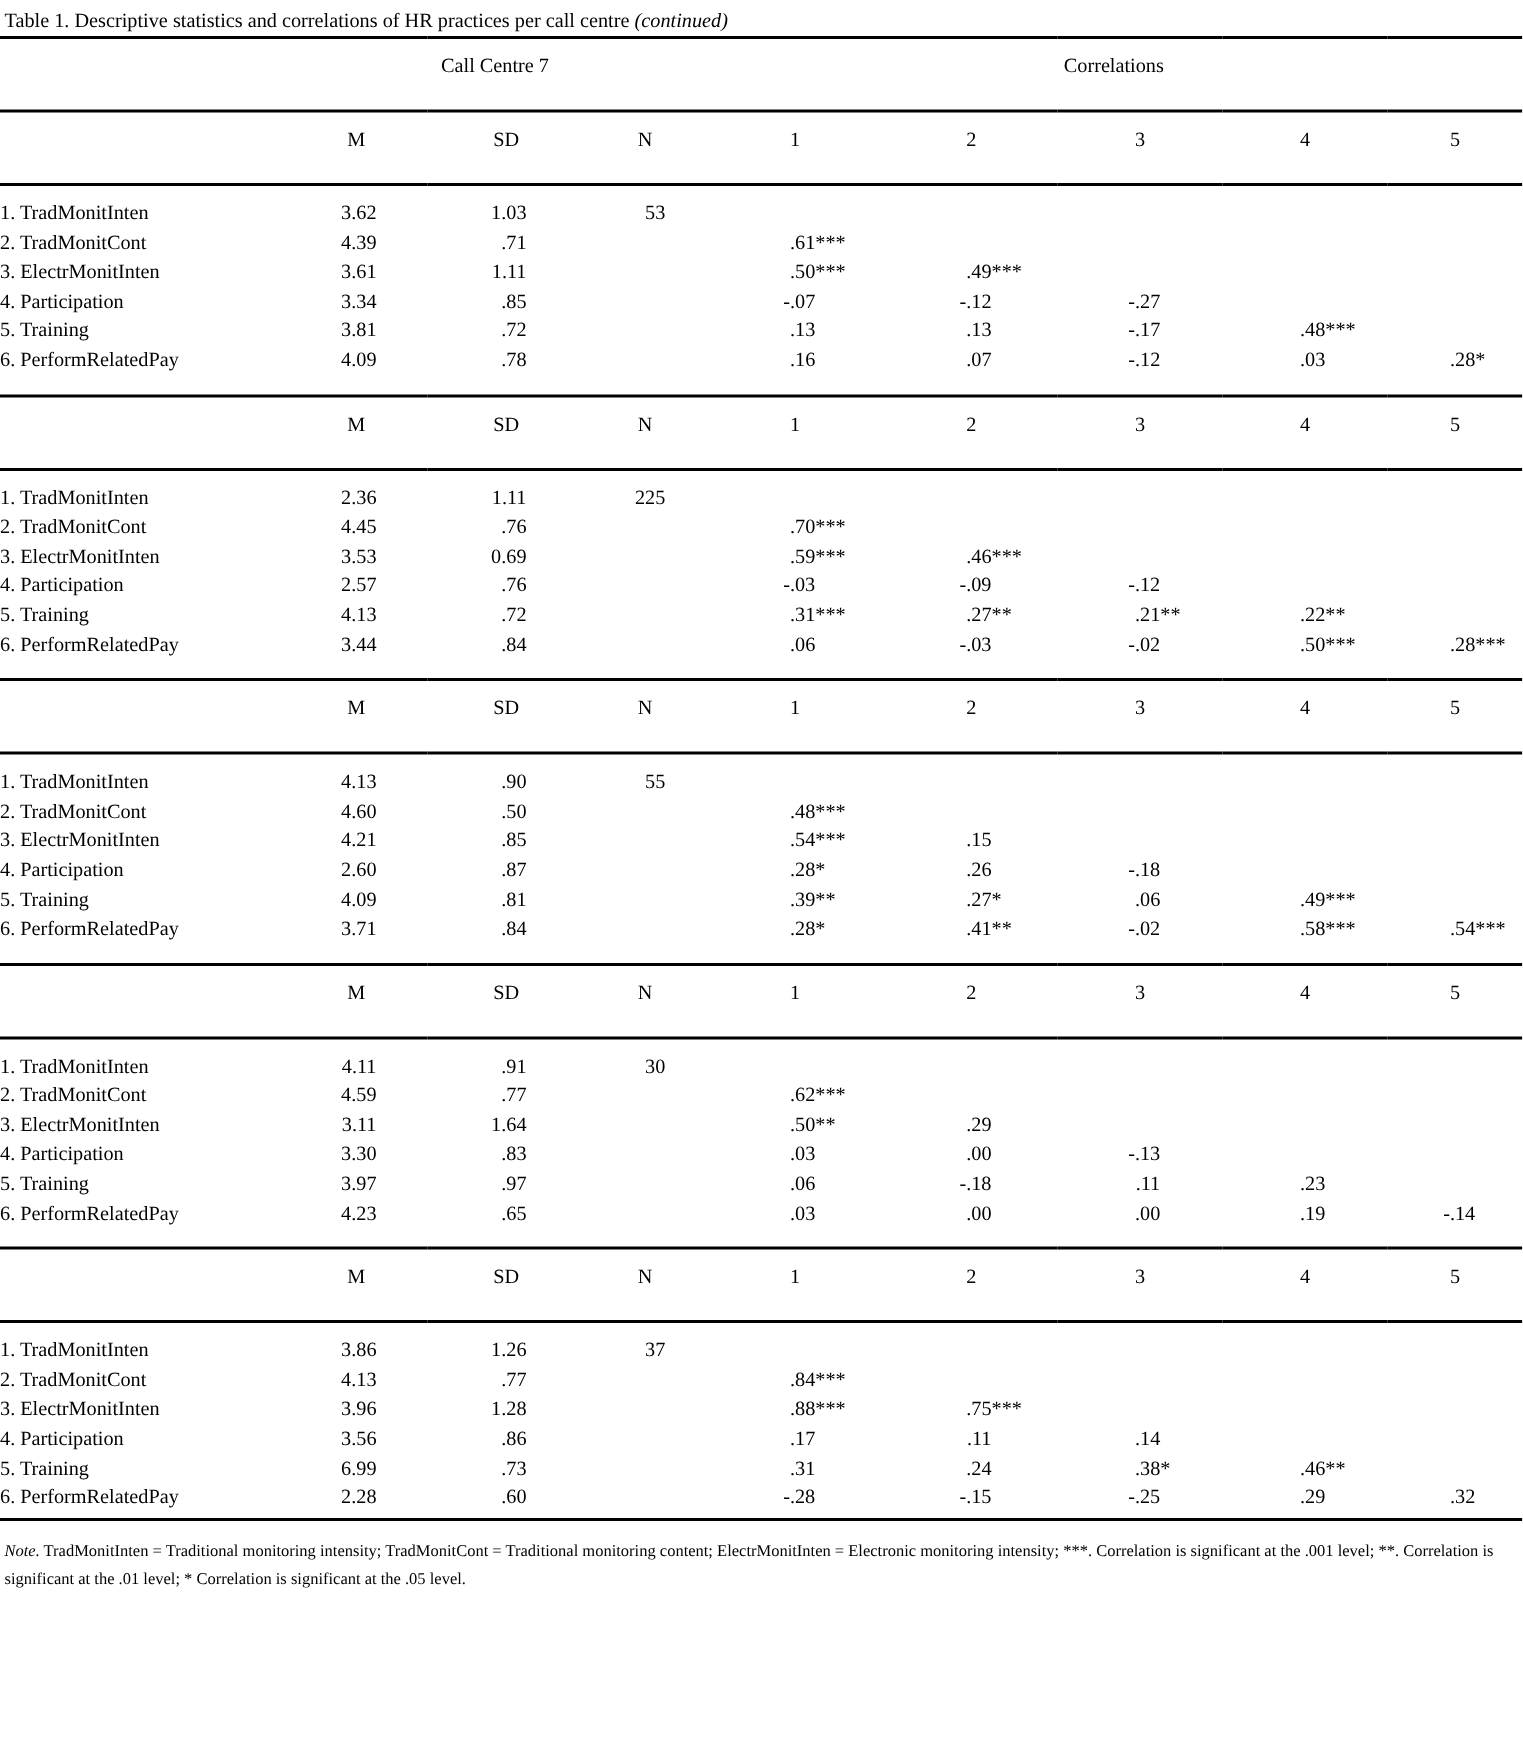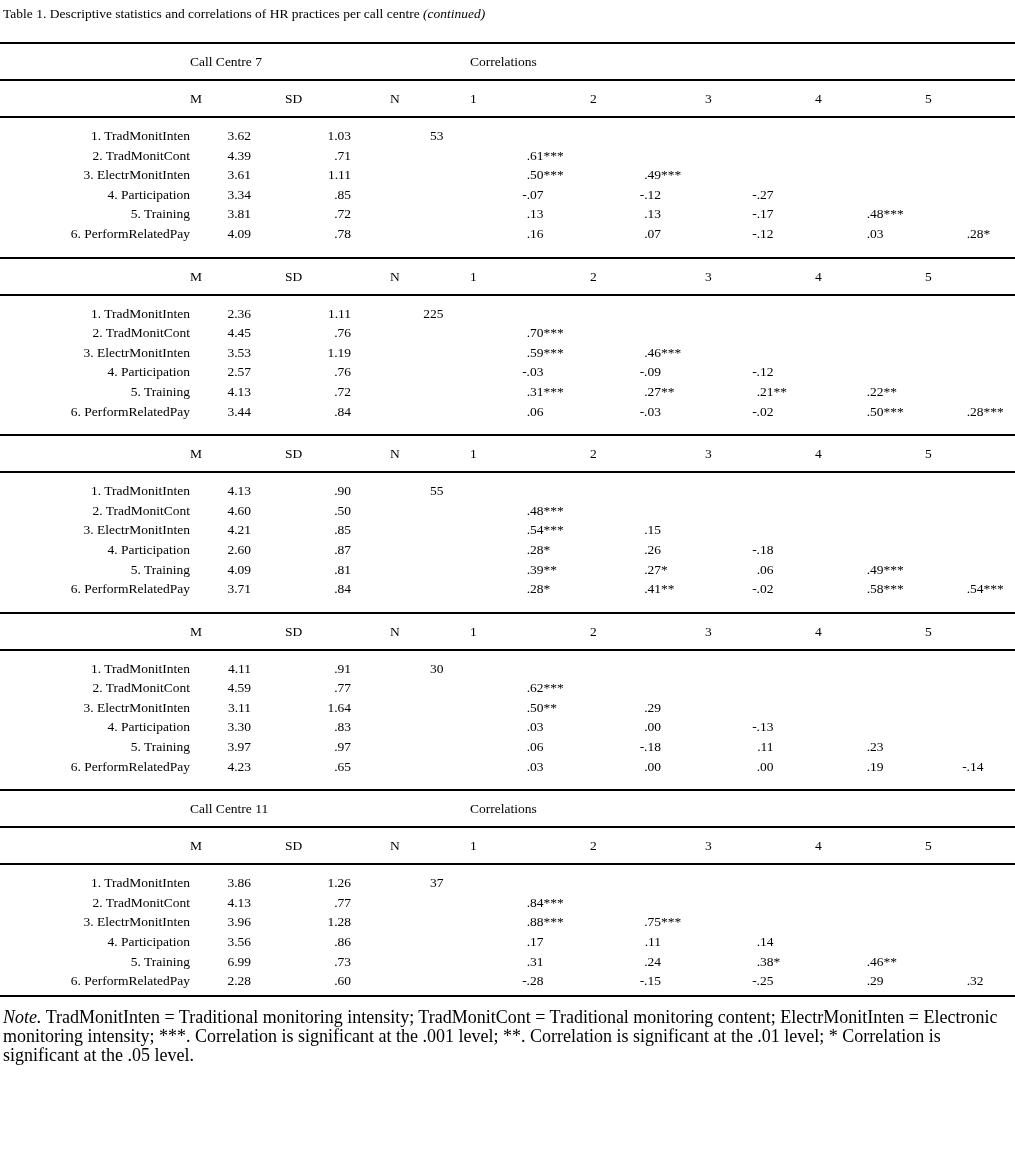--- a/index.html
+++ b/index.html
@@ -11,7 +11,7 @@
   }
   .title {
     font-size: 13.5px; line-height: 16px; padding-left: 3px;
-    margin-bottom: 20px; white-space: nowrap;
+    margin-bottom: 2px; white-space: nowrap;
   }
   .ital { font-style: italic; }
   table.section-table {

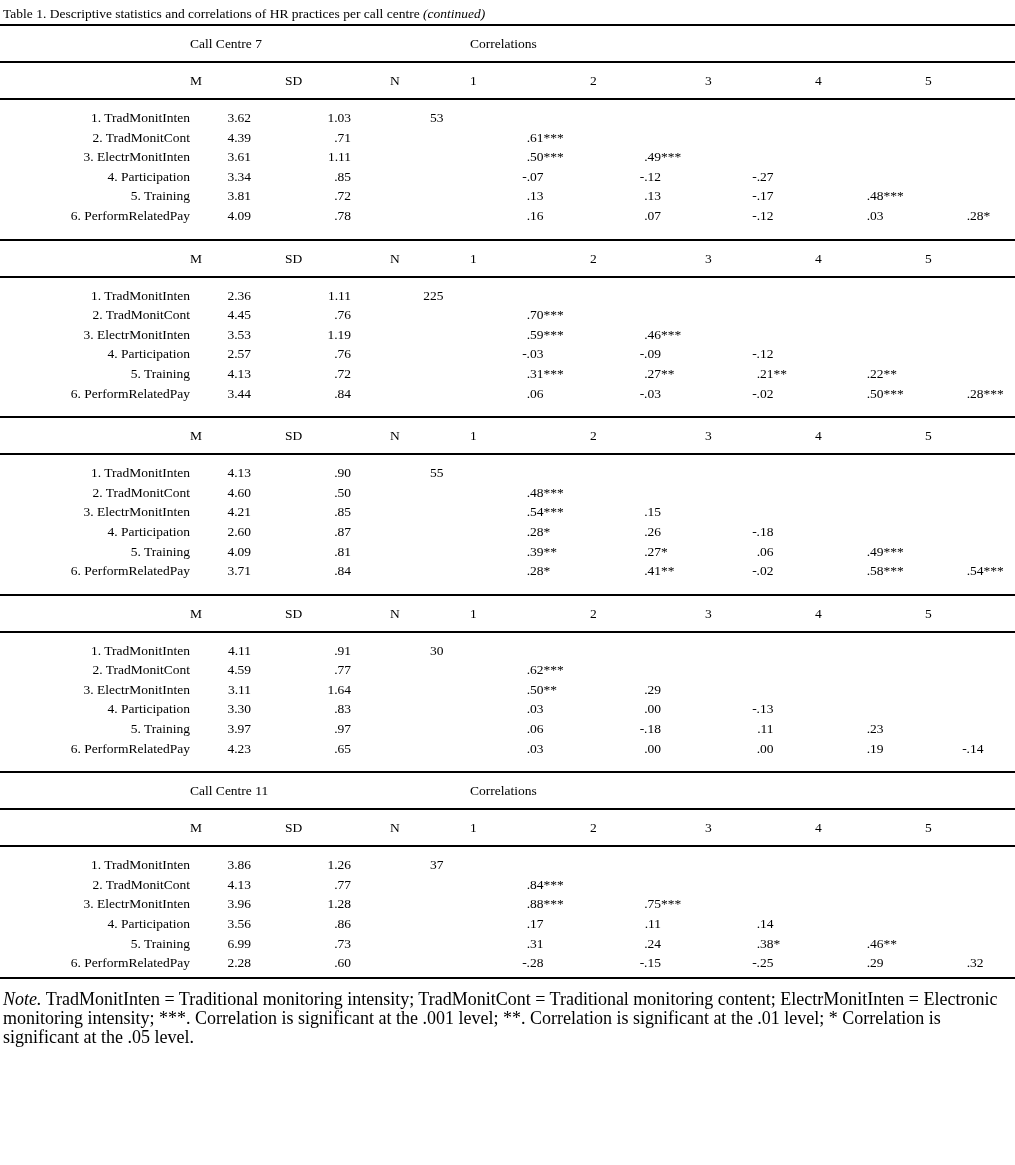--- a/index.html
+++ b/index.html
@@ -21,7 +21,7 @@
   tr.sec-head  { border-top: 2px solid #000; }
   tr.col-head  { border-top: 2px solid #000; }
   tr.sec-head td, tr.col-head td {
-    text-align: left; padding: 10px 0 9px; line-height: 16px;
+    text-align: center; padding: 10px 0 21px; line-height: 16px;
   }
   tbody tr.data-row:first-child { border-top: 2px solid #000; }
   tbody td { line-height: 19.6px; }

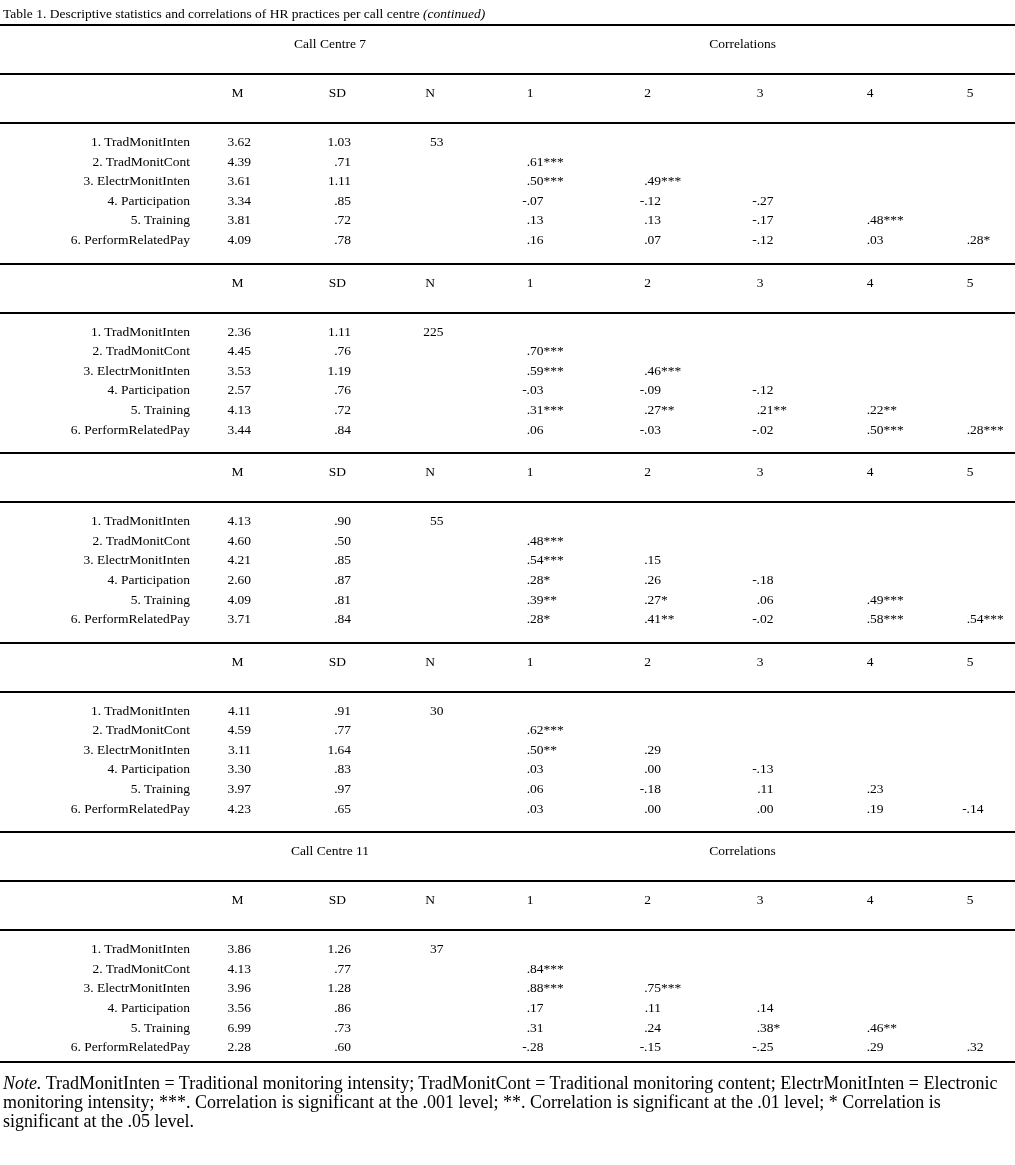--- a/index.html
+++ b/index.html
@@ -28,7 +28,7 @@
   tbody tr.data-row:first-child td { padding-top: 8px; }
   tbody tr.data-row:last-child td { padding-bottom: 13px; }
   #sections-host table.section-table:last-of-type tbody tr.data-row:last-child td { padding-bottom: 4px; }
-  td.label-cell { text-align: right; padding-left: 3px; white-space: nowrap; }
+  td.label-cell { text-align: left; padding-left: 3px; white-space: nowrap; }
   td.val { text-align: center; white-space: nowrap; }
   td.val .num {
     display: inline-block; width: 27px; text-align: right; white-space: pre;

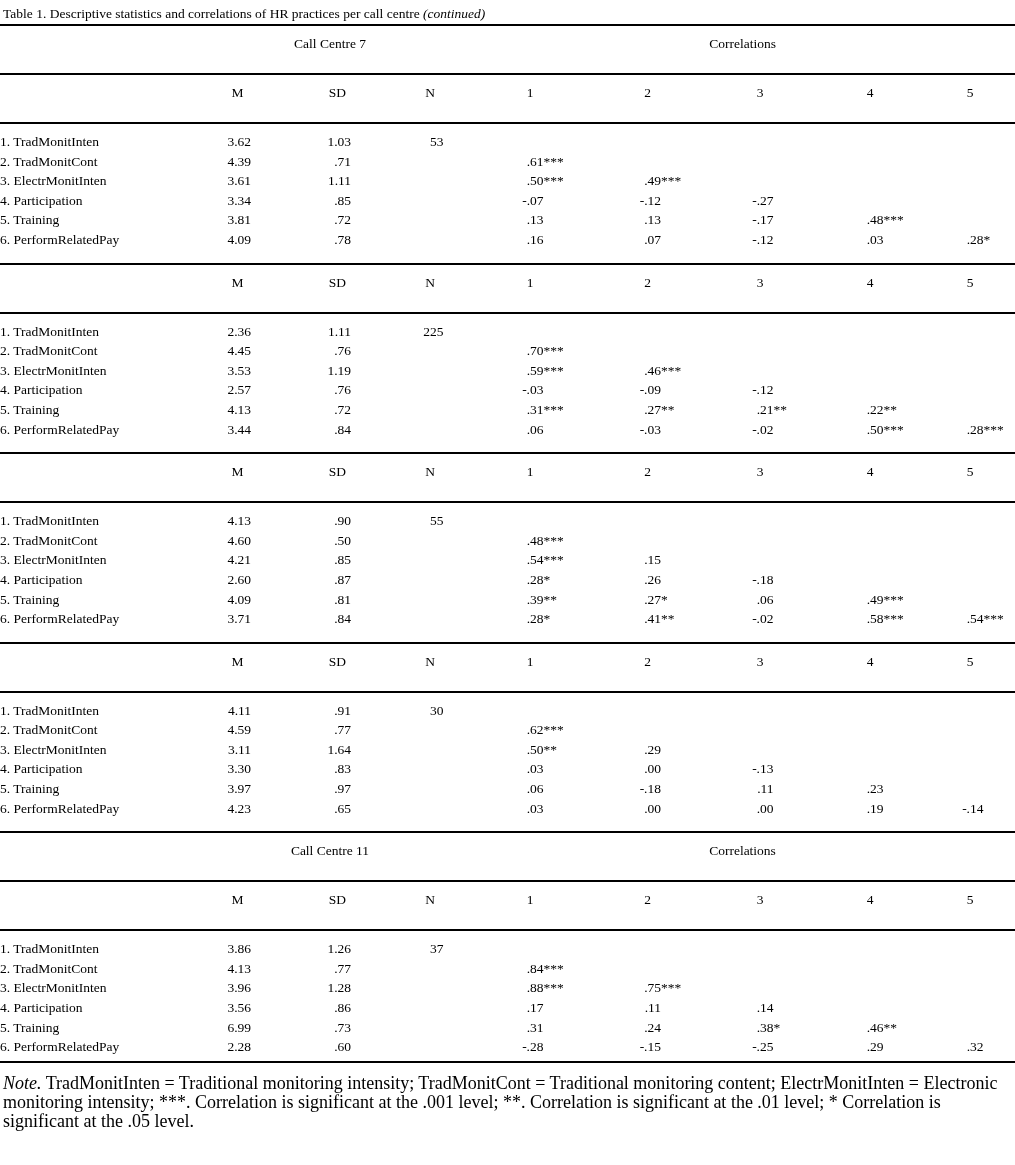--- a/index.html
+++ b/index.html
@@ -202,7 +202,7 @@
           <tr class="data-row">
             <td class="label-cell">3. ElectrMonitInten</td>
             <td class="val"><span class="num">3.53</span></td>
-            <td class="val"><span class="num">1.19</span></td>
+            <td class="val"><span class="num">0.69</span></td>
             <td class="val"></td>
             <td class="val"><span class="num">.59</span><span class="stars">***</span></td>
             <td class="val"><span class="num">.46</span><span class="stars">***</span></td>

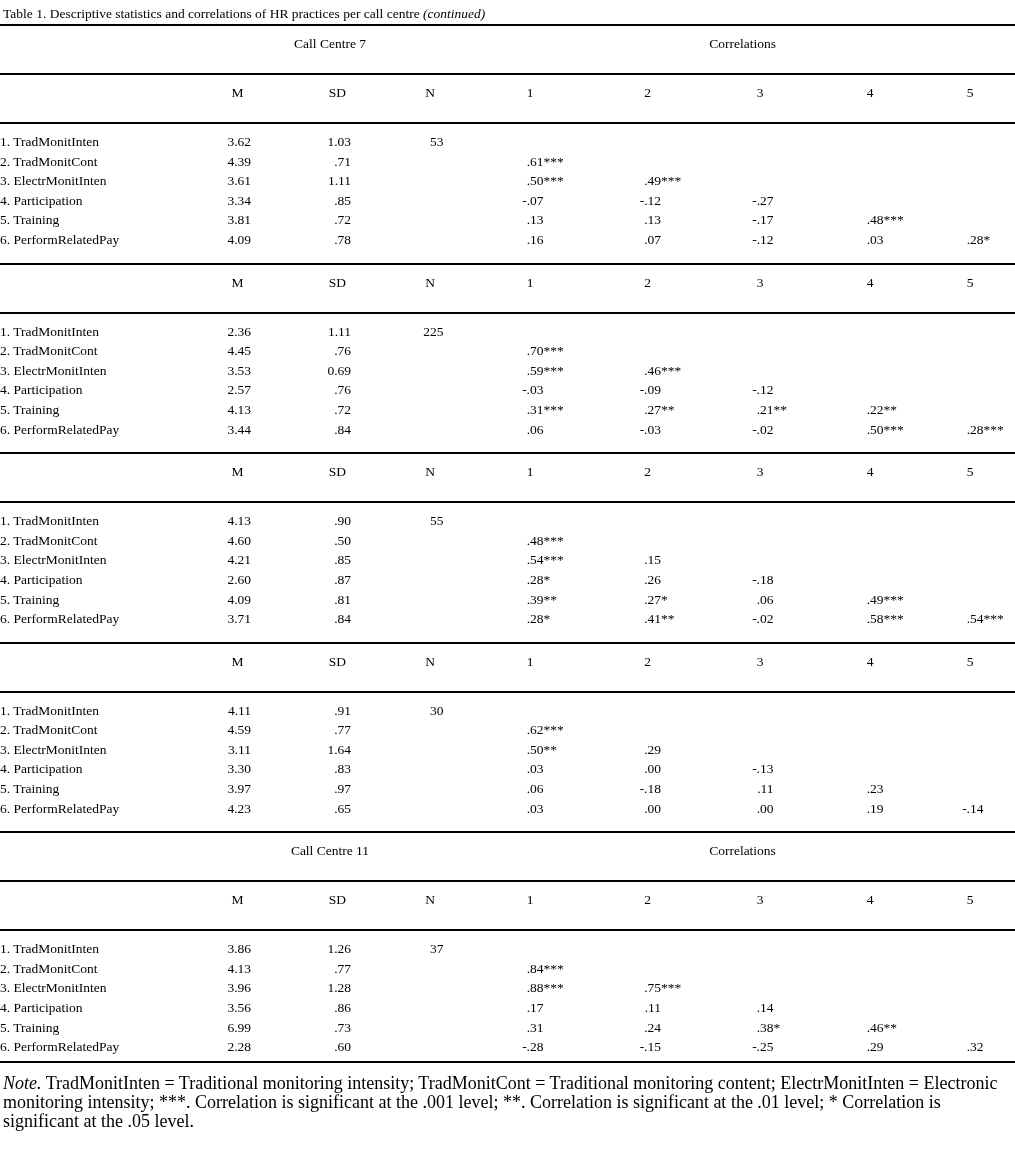--- a/index.html
+++ b/index.html
@@ -446,11 +446,6 @@
           <col style="width: 90px;">
         </colgroup>
         <thead>
-          <tr class="sec-head">
-            <td></td>
-            <td colspan="3">Call Centre 11</td>
-            <td colspan="5">Correlations</td>
-          </tr>
           <tr class="col-head">
             <td></td>
             <td>M</td>

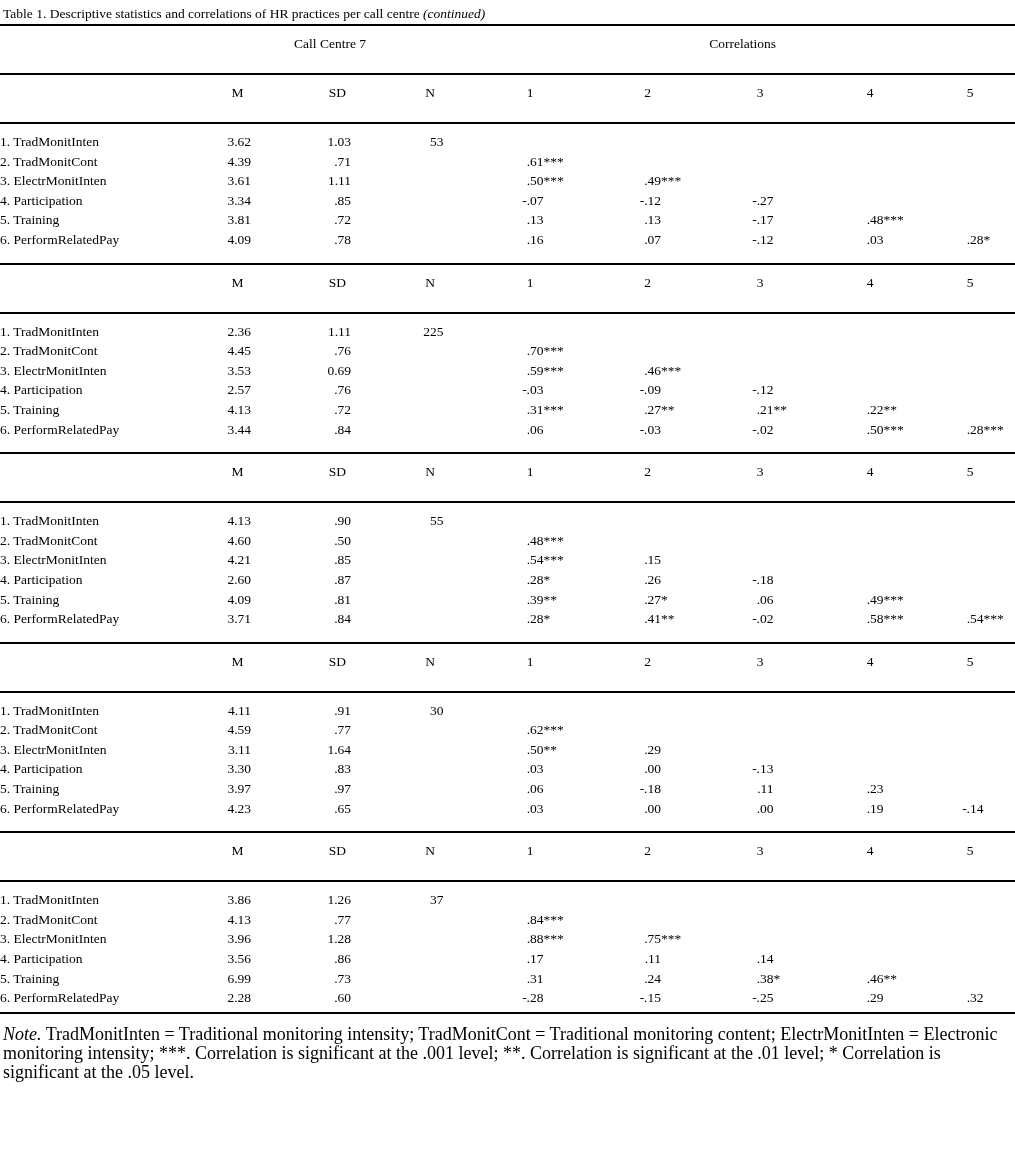--- a/index.html
+++ b/index.html
@@ -39,7 +39,7 @@
   }
   .bottom-rule { border-top: 2px solid #000; width: 1015px; }
   .note {
-    font-size: 18px; line-height: 19px; margin-top: 11px;
+    font-size: 11px; line-height: 19px; margin-top: 11px;
     padding-left: 3px; padding-right: 1px;
   }
 </style>

